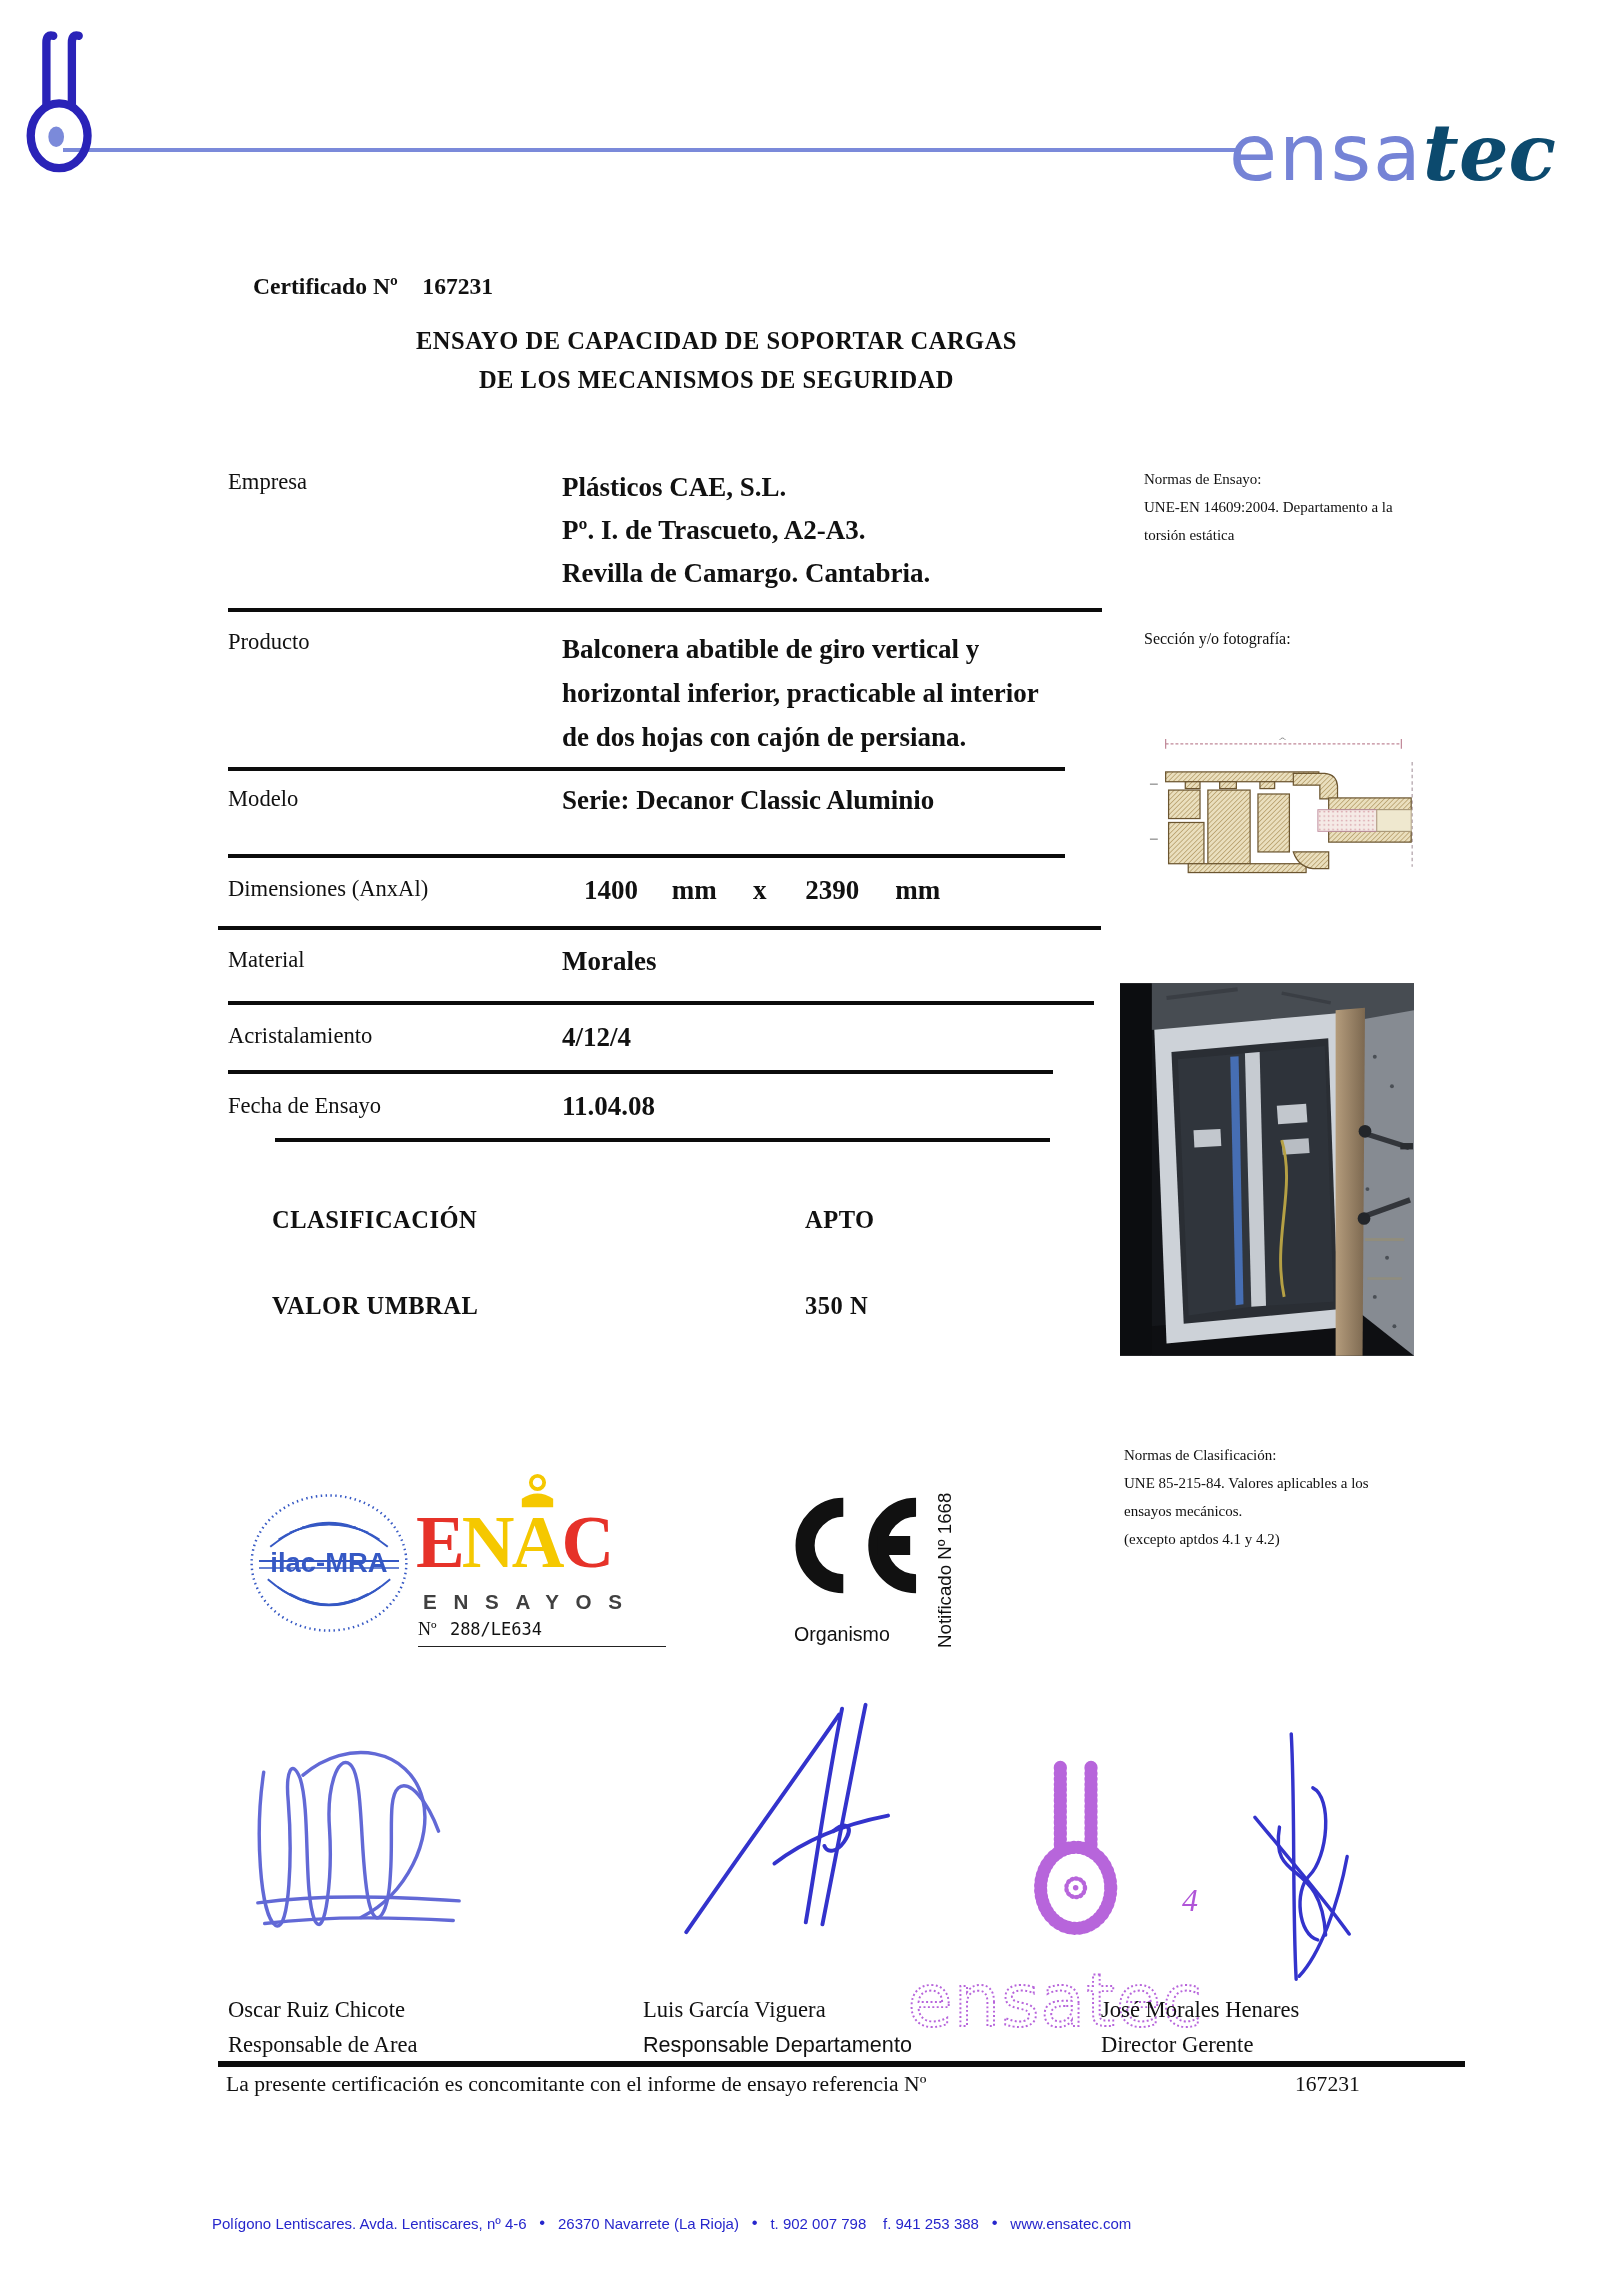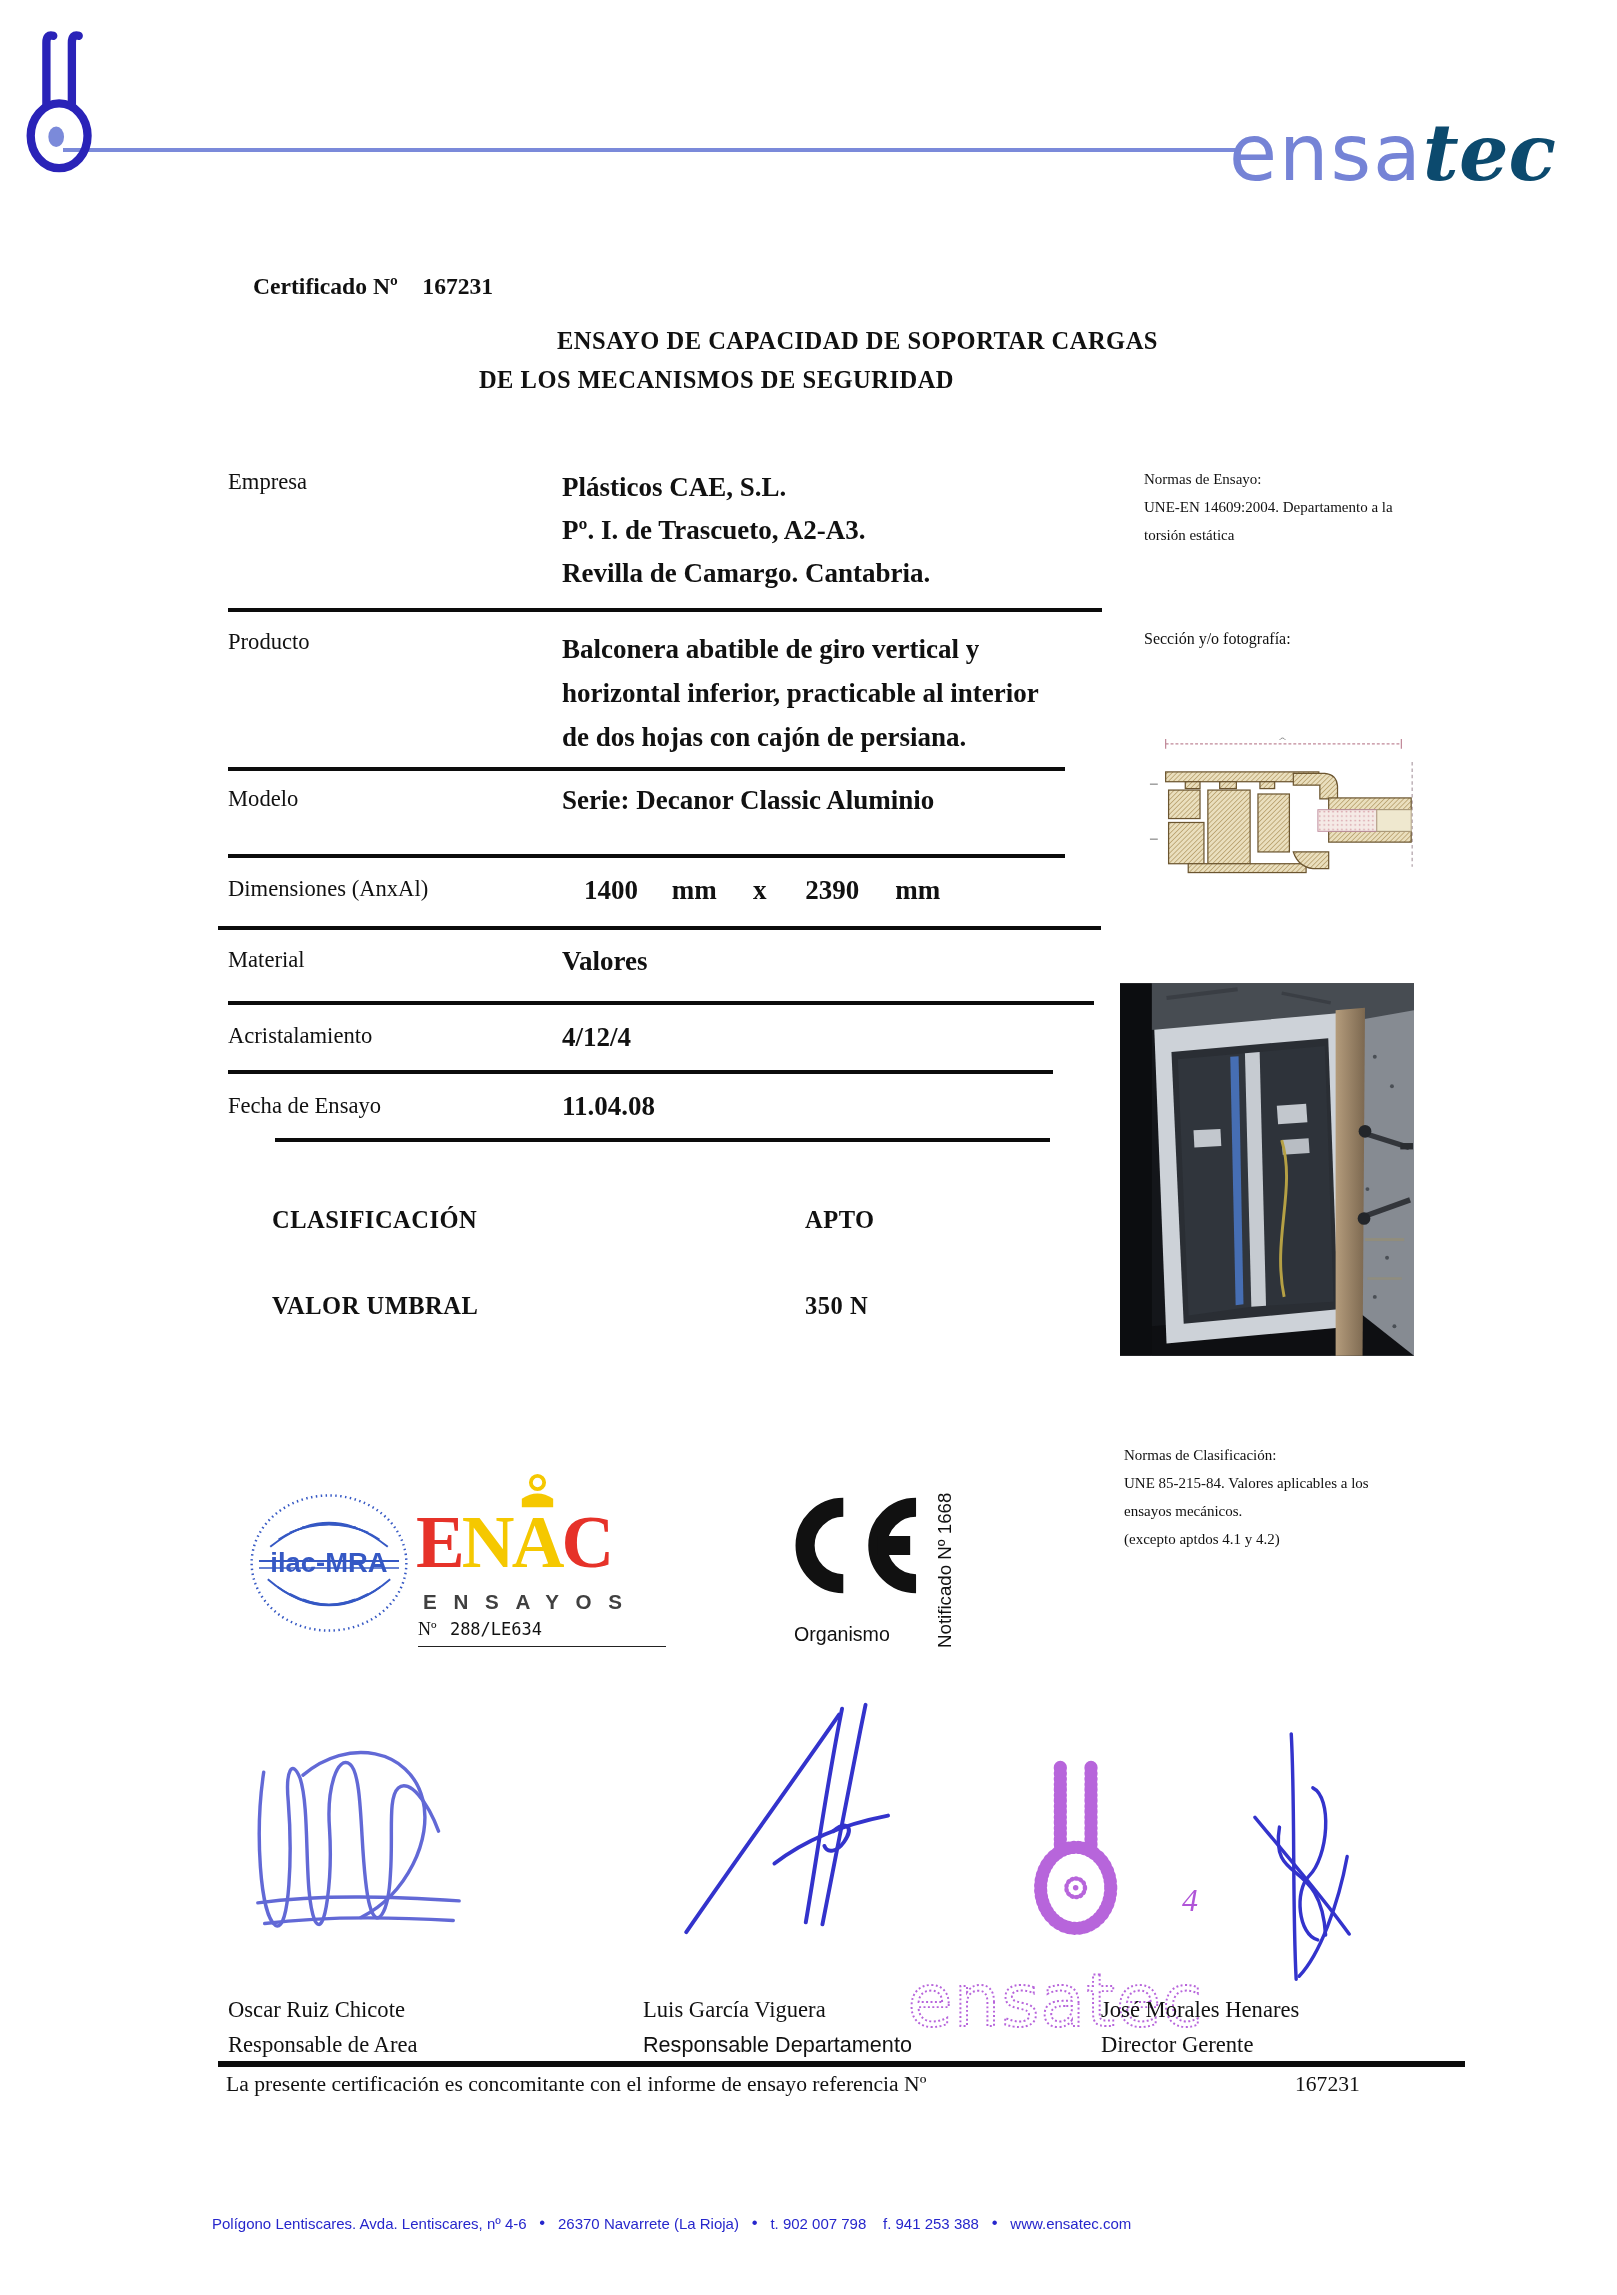--- a/index.html
+++ b/index.html
@@ -50,7 +50,7 @@
     <span>Certificado Nº</span>
     <span style="margin-left:18.7px">167231</span>
   </div>
-  <div class="abs headline" style="left:275px;top:327px;width:883px;text-align:right">ENSAYO DE CAPACIDAD DE SOPORTAR CARGAS</div>
+  <div class="abs headline" style="left:275px;top:327px;width:883px;text-align:center">ENSAYO DE CAPACIDAD DE SOPORTAR CARGAS</div>
   <div class="abs headline" style="left:275px;top:366px;width:883px;text-align:center">DE LOS MECANISMOS DE SEGURIDAD</div>
 
   <div class="abs label" style="left:228px;top:469px">Empresa</div>

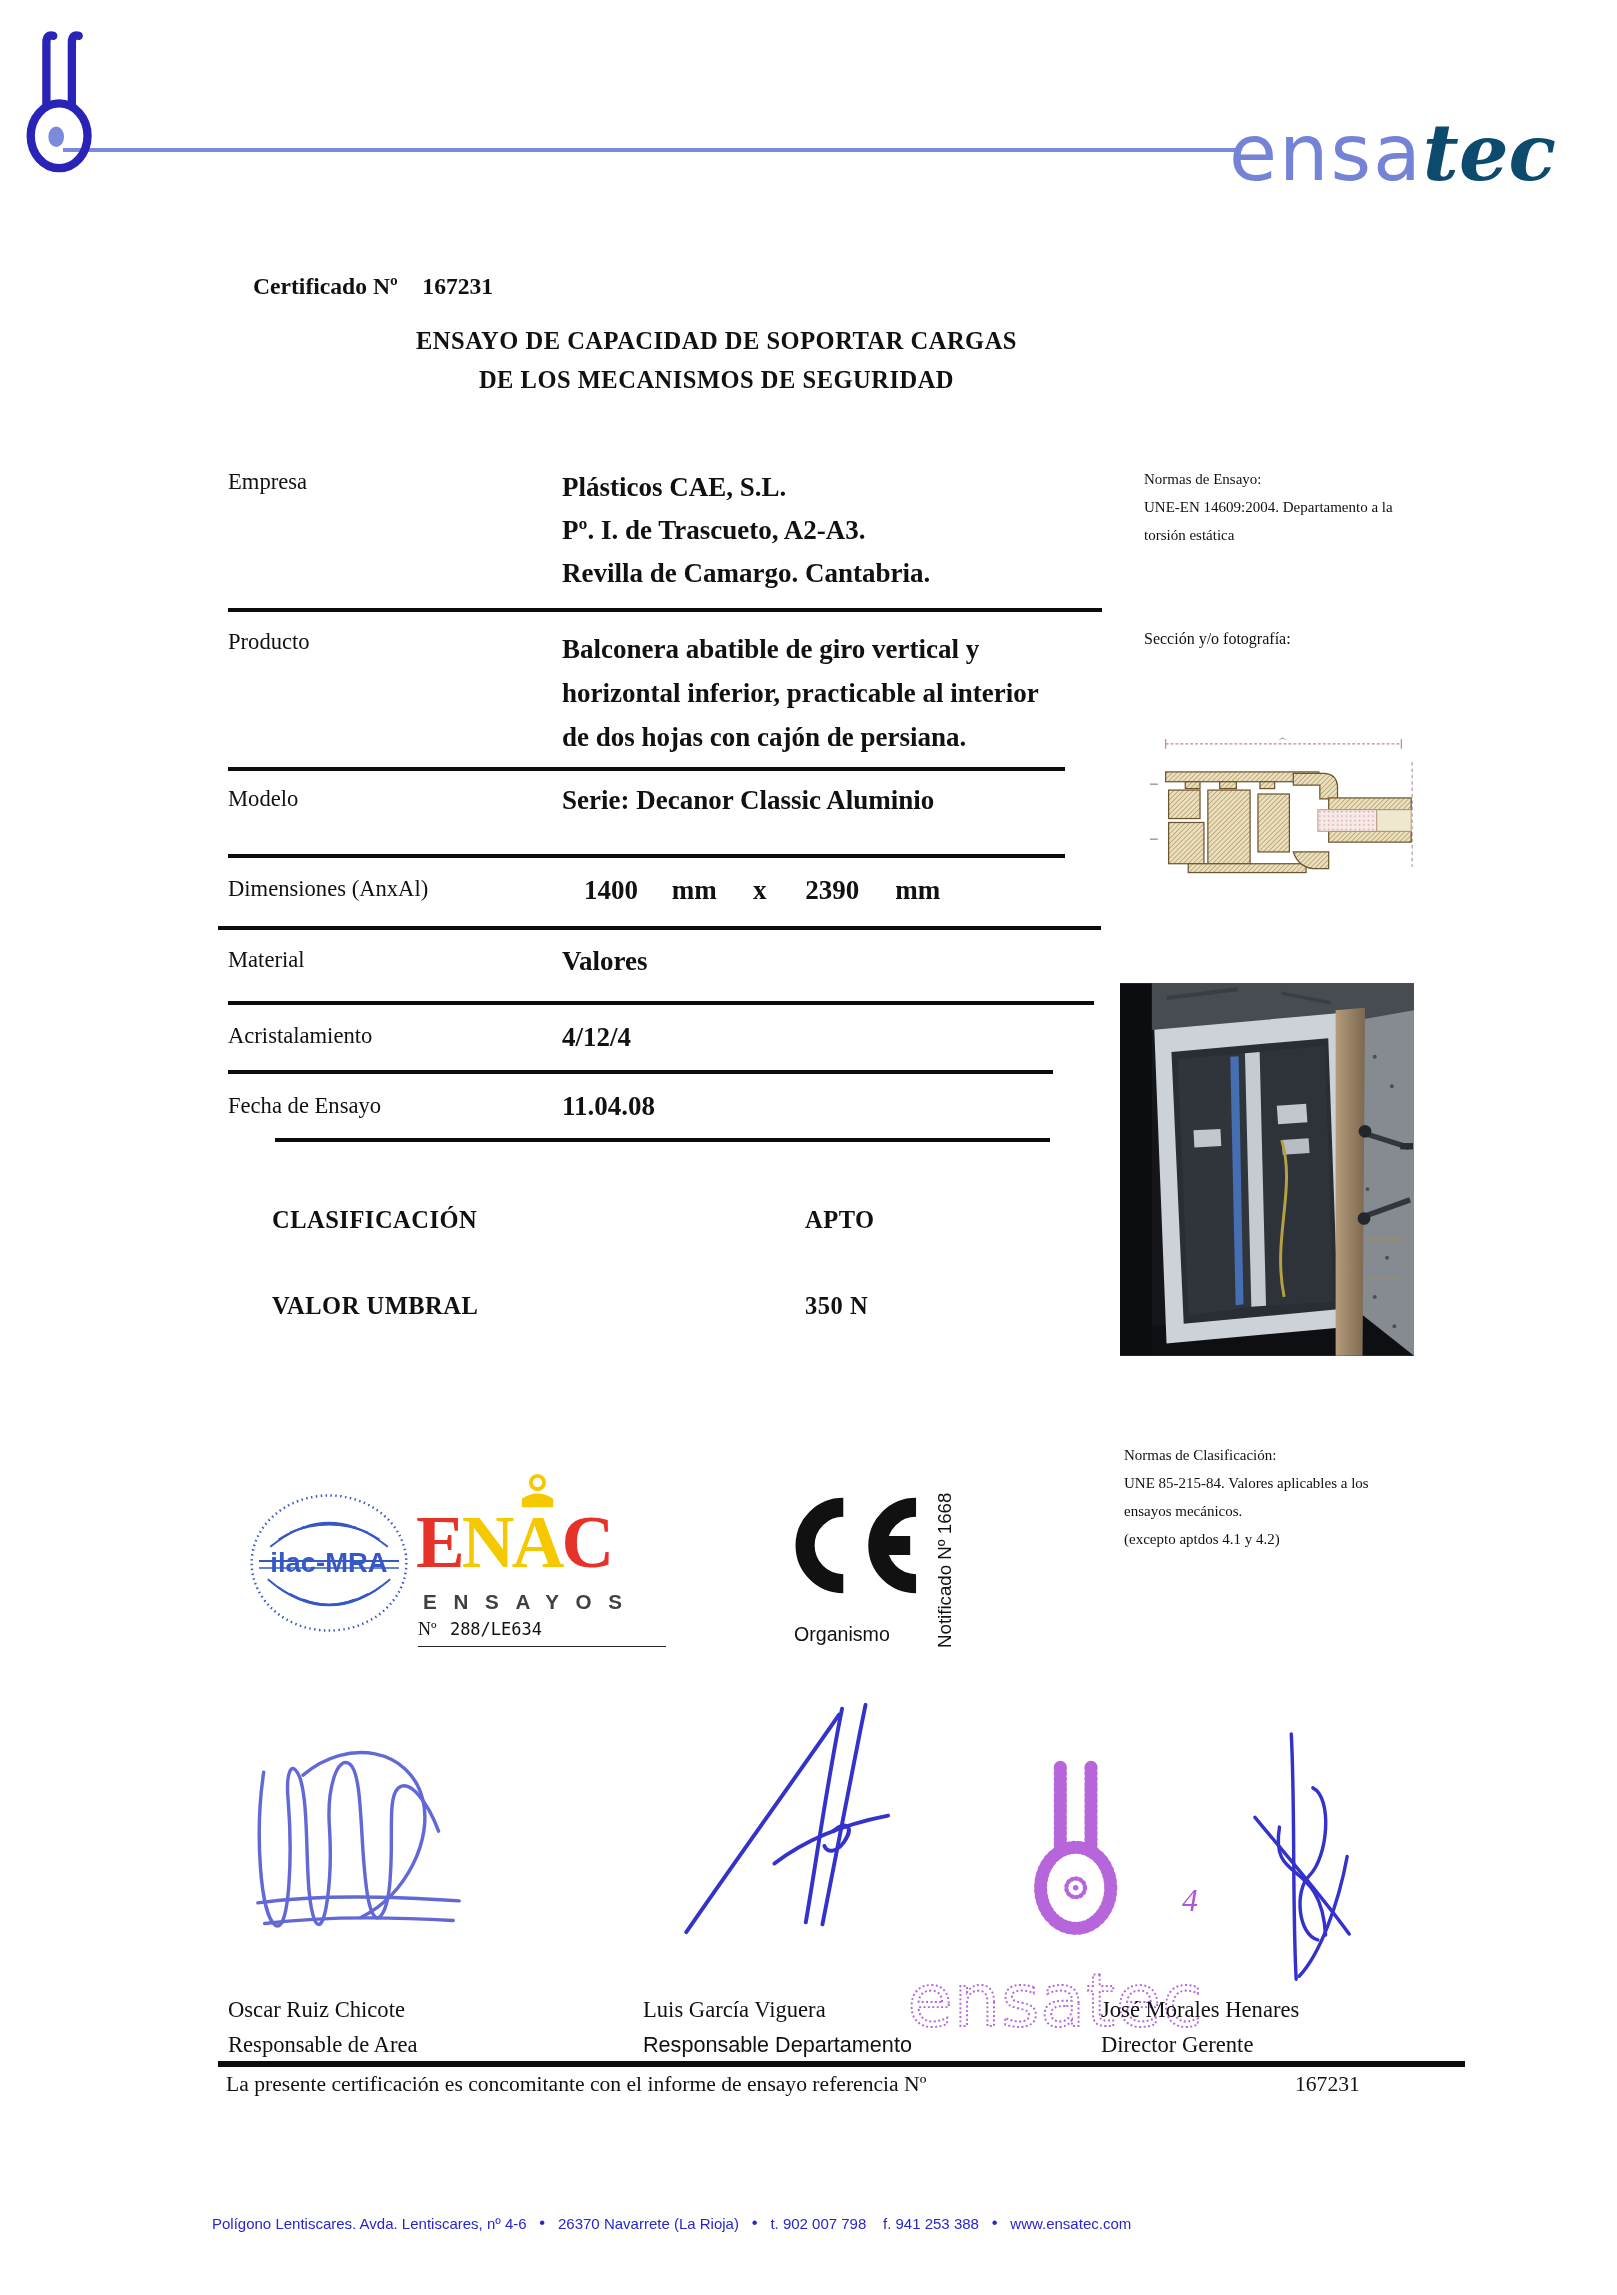--- a/index.html
+++ b/index.html
@@ -135,7 +135,7 @@
   <div class="rule" style="left:218px;top:926px;width:883px"></div>
 
   <div class="abs label" style="left:228px;top:947px">Material</div>
-  <div class="abs value" style="left:562px;top:946px">Valores</div>
+  <div class="abs value" style="left:562px;top:946px">Morales</div>
 
   <div class="rule" style="left:228px;top:1001px;width:866px"></div>
 

